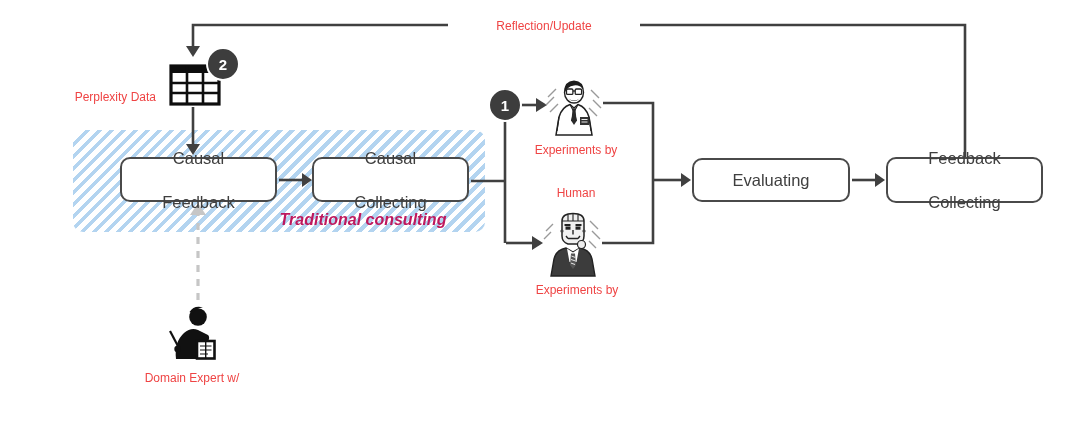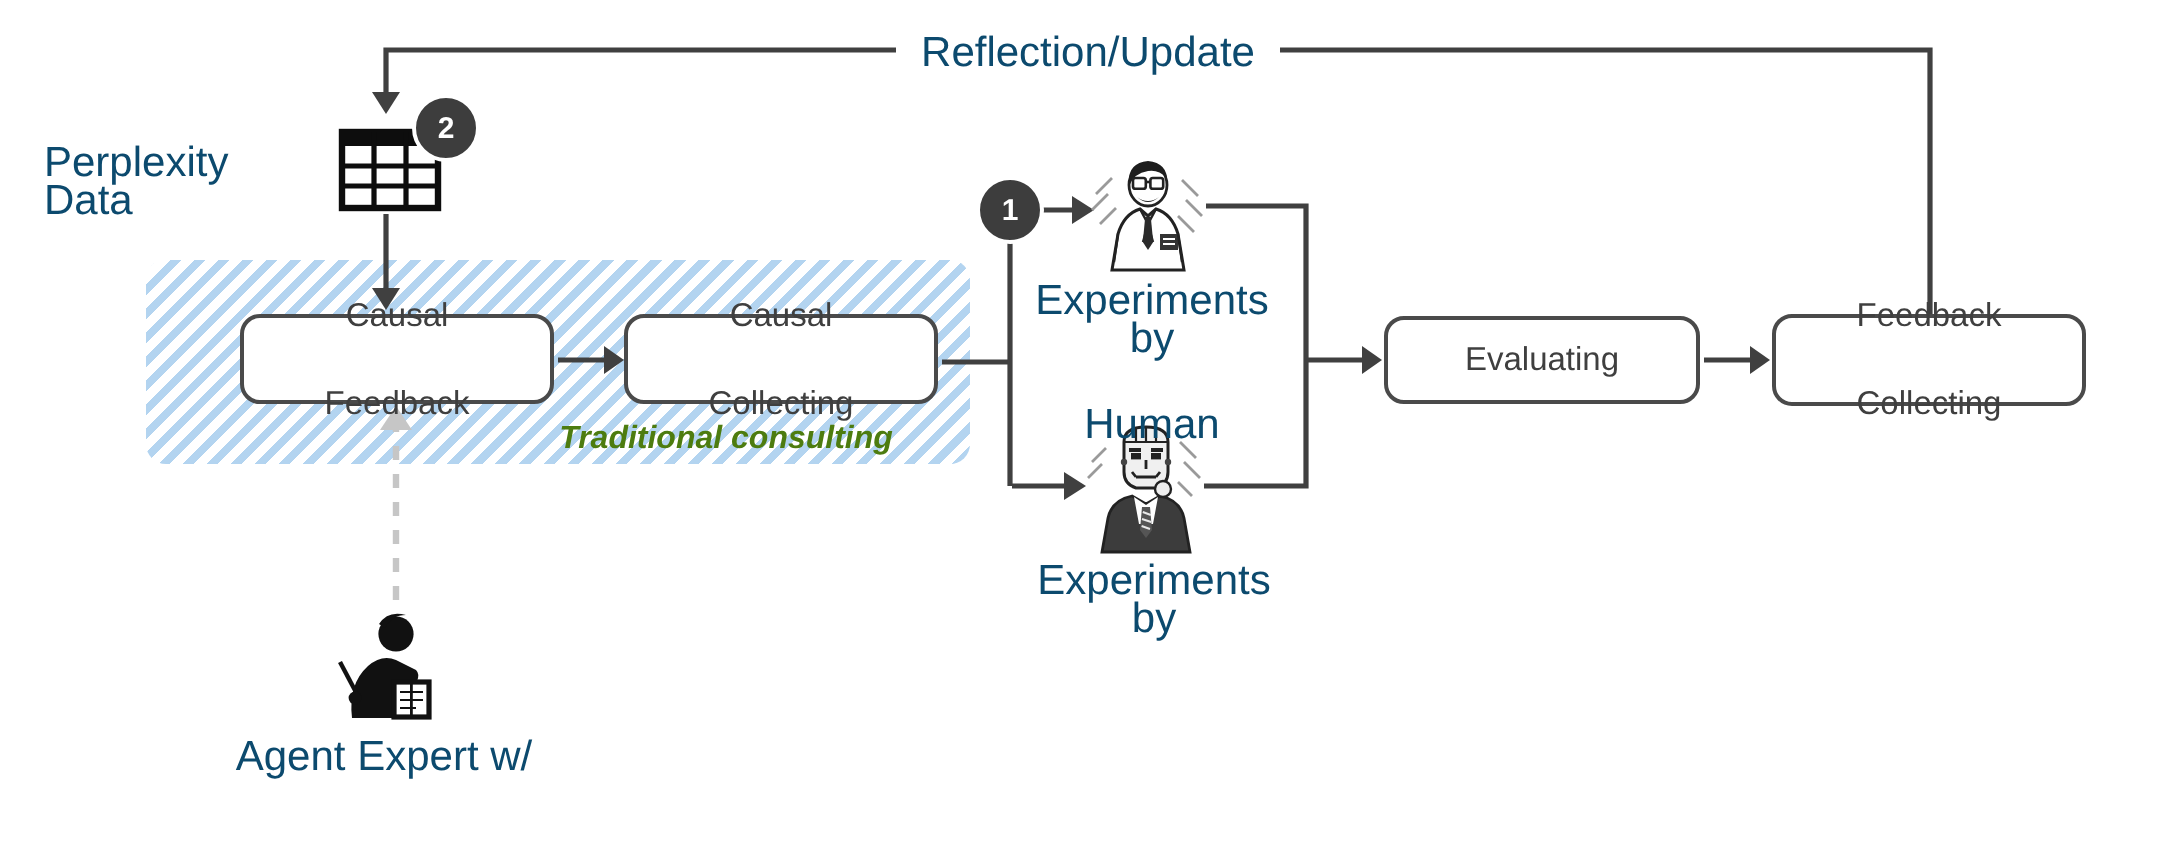--- a/index.html
+++ b/index.html
@@ -23,7 +23,7 @@
   .box-evaluating{left:692px;top:158px;width:158px;height:44px;}
   .box-feedback{left:886px;top:157px;width:157px;height:46px;}
   .flow-label{
-    position:absolute;z-index:3;font-size:21px;line-height:19px;text-align:center;color:#0c4a6e;
+    position:absolute;z-index:3;font-size:12px;line-height:19px;text-align:center;color:#ef4444;
   }
   .lbl-reflection{left:448px;top:16px;width:192px;background:#ffffff;padding:1px 0;}
   .lbl-perplexity{left:22px;top:72px;width:134px;text-align:left;}

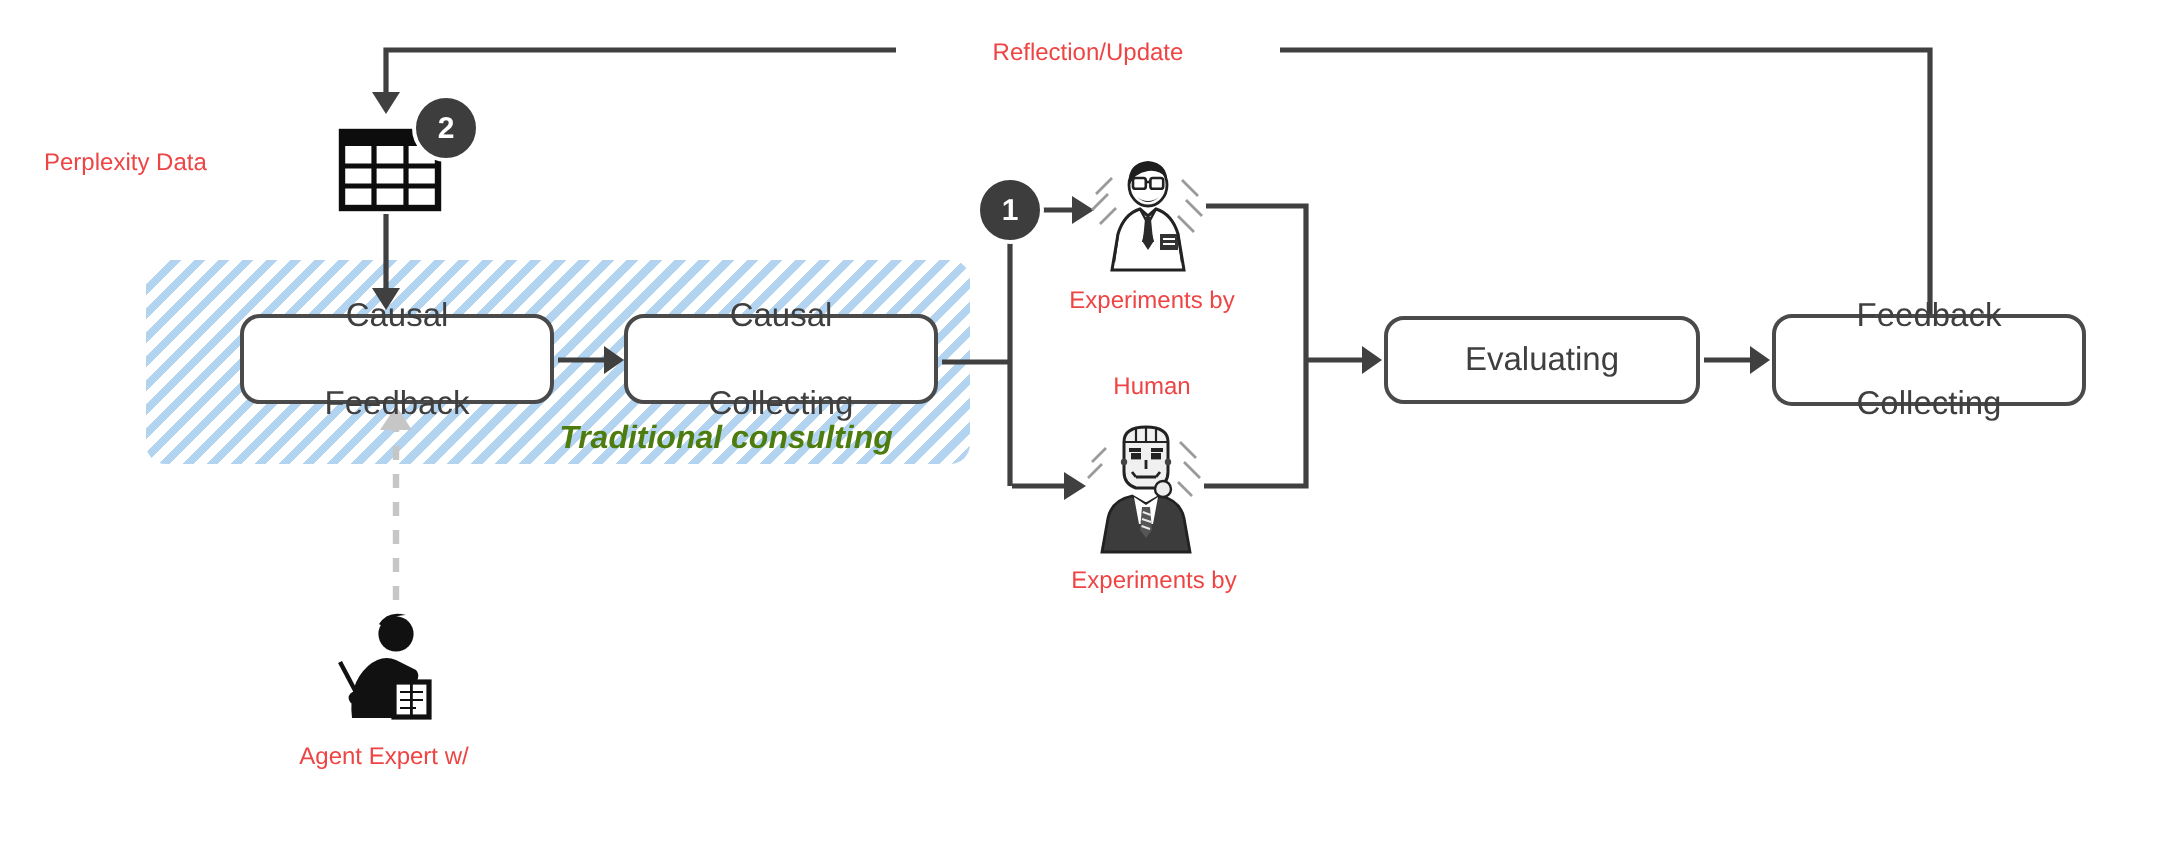--- a/index.html
+++ b/index.html
@@ -26,7 +26,7 @@
     position:absolute;z-index:3;font-size:12px;line-height:19px;text-align:center;color:#ef4444;
   }
   .lbl-reflection{left:448px;top:16px;width:192px;background:#ffffff;padding:1px 0;}
-  .lbl-perplexity{left:22px;top:72px;width:134px;text-align:left;}
+  .lbl-perplexity{left:22px;top:88px;width:134px;text-align:right;}
   .lbl-exp-human{left:505px;top:141px;width:142px;}
   .lbl-exp-agent{left:506px;top:281px;width:142px;}
   .lbl-human-expert{left:114px;top:369px;width:156px;}

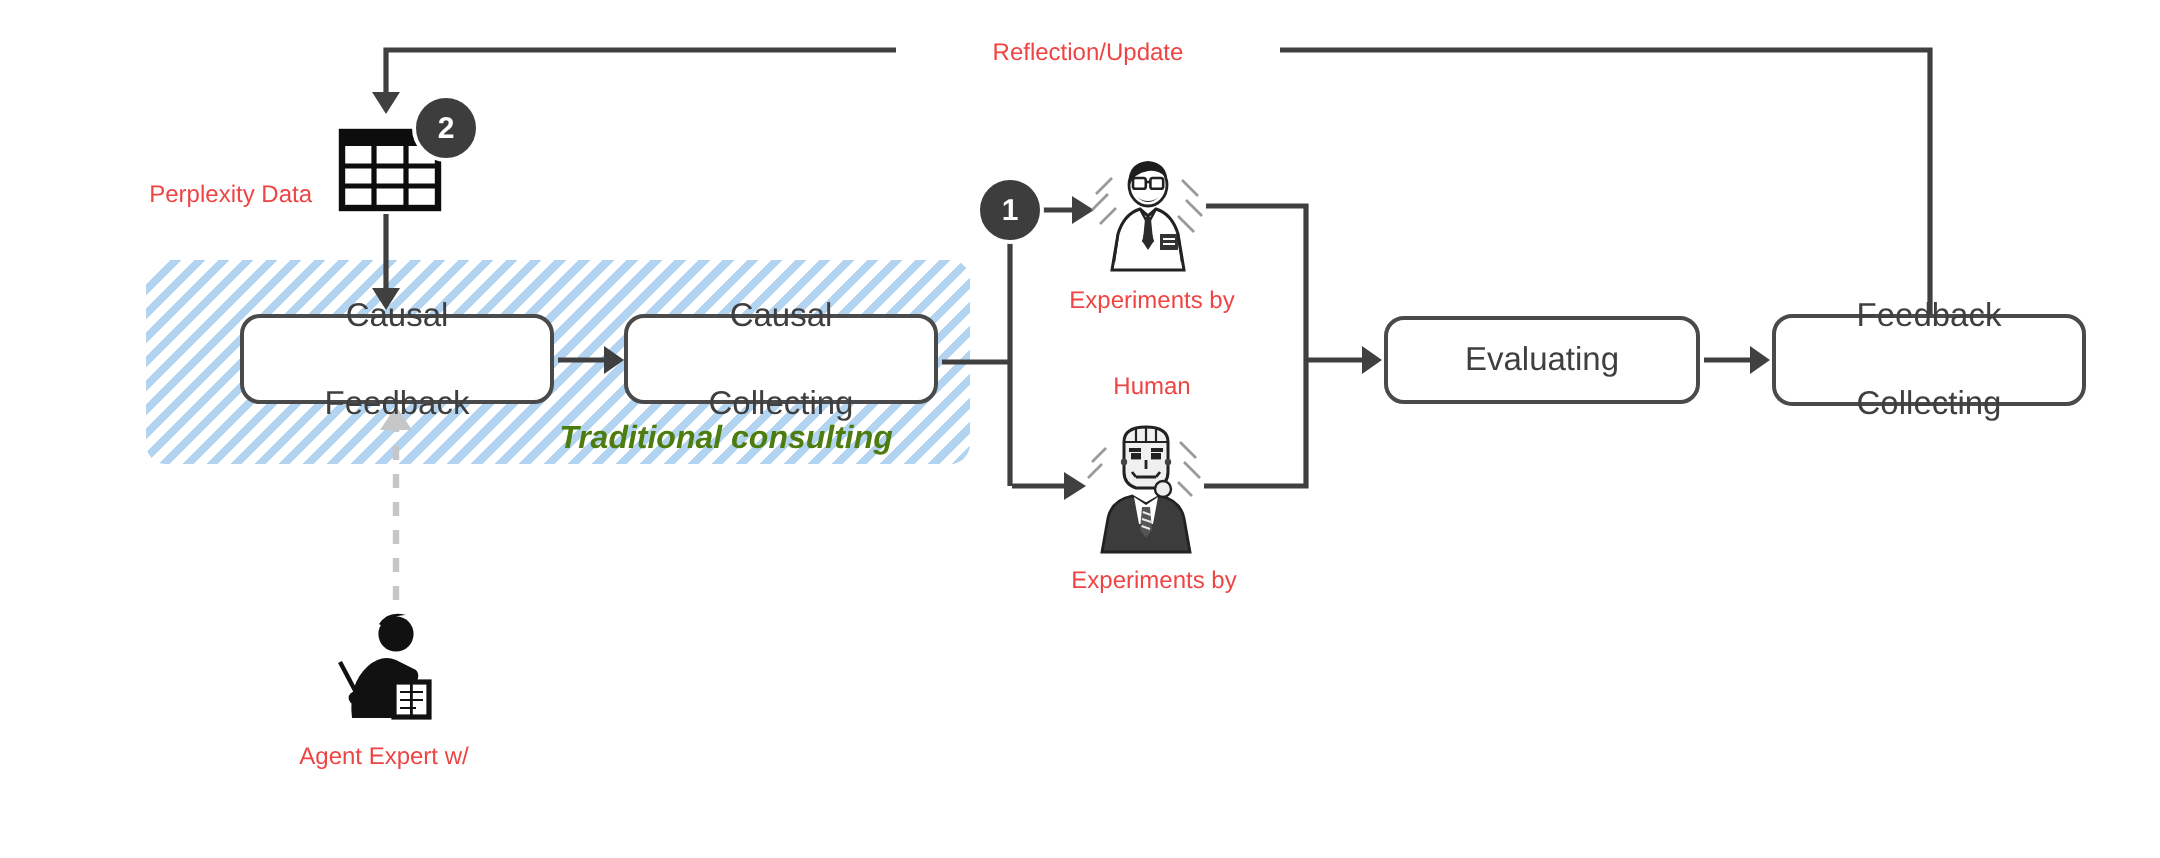--- a/index.html
+++ b/index.html
@@ -32,7 +32,7 @@
   .lbl-human-expert{left:114px;top:369px;width:156px;}
   .lbl-traditional{
     left:263px;top:211px;width:200px;z-index:3;position:absolute;
-    font-size:16px;font-weight:bold;font-style:italic;color:#4d7c0f;text-align:center;
+    font-size:16px;font-weight:bold;font-style:italic;color:#be185d;text-align:center;
   }
   .badge{
     position:absolute;z-index:4;width:30px;height:30px;border-radius:50%;

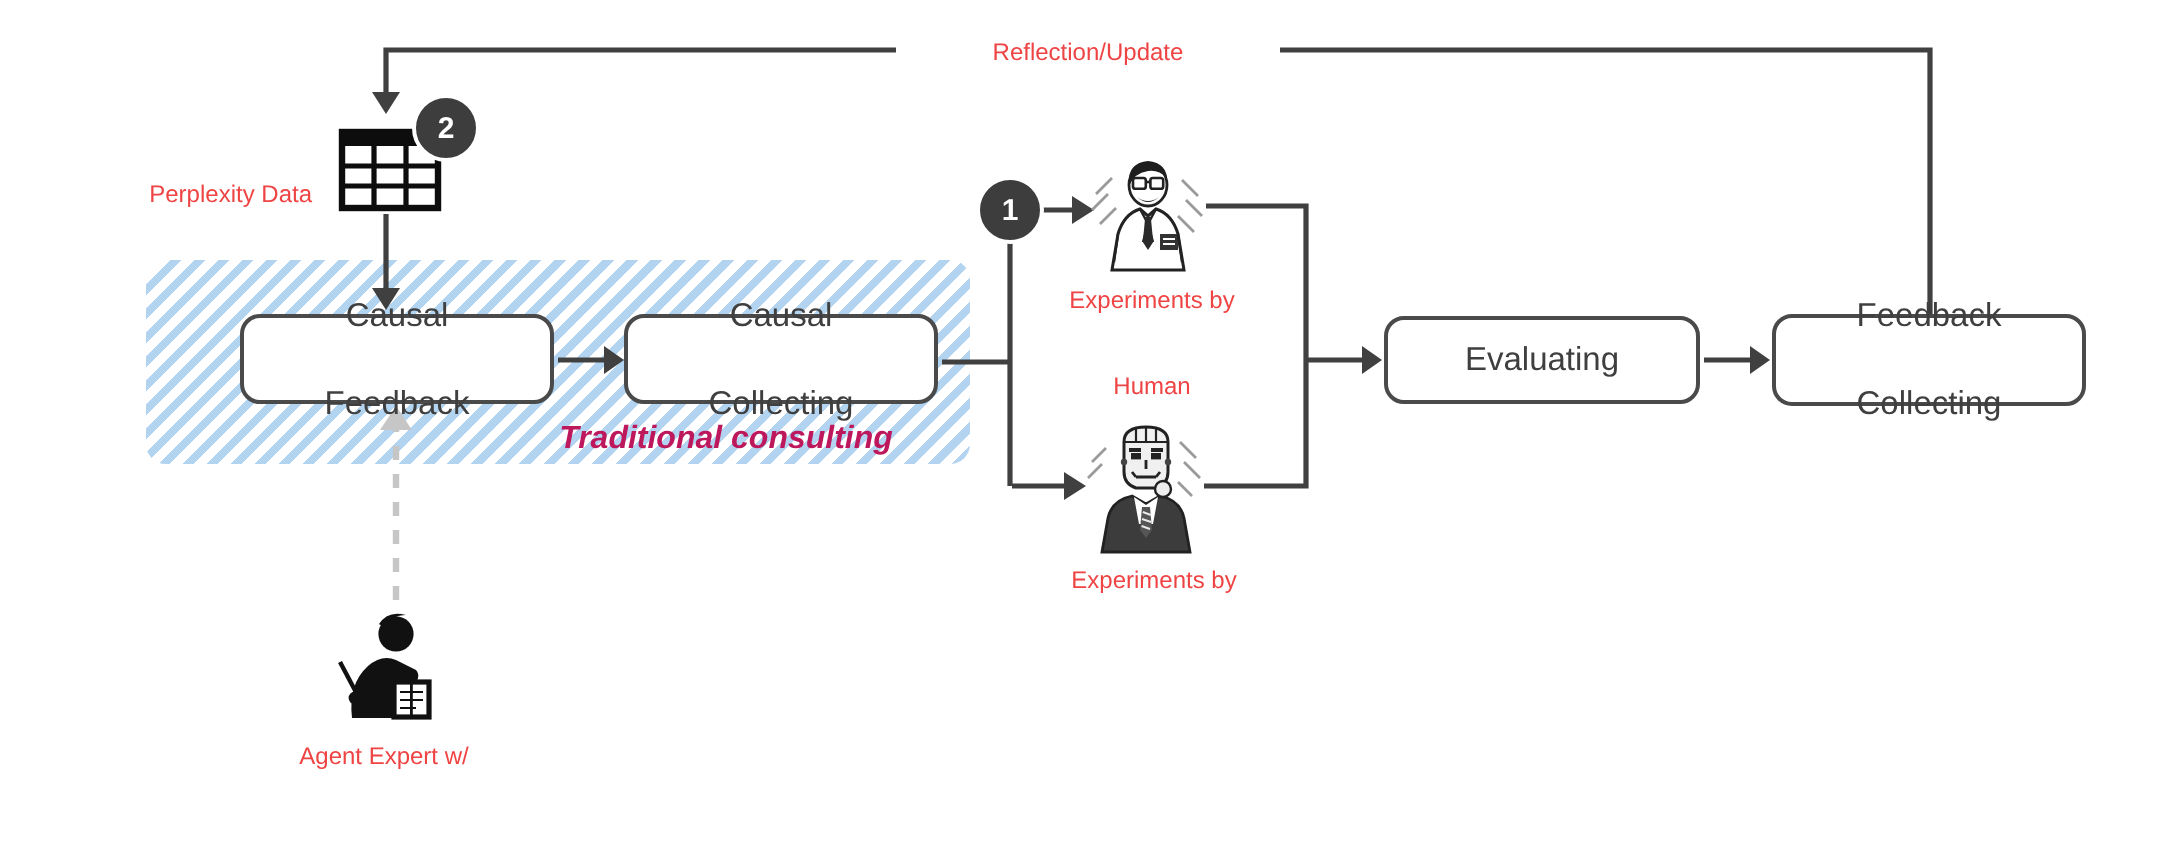--- a/index.html
+++ b/index.html
@@ -169,7 +169,7 @@
     <span>Experiments by</span>
   </div>
   <div class="flow-label lbl-human-expert">
-    <span>Agent Expert w/</span>
+    <span>Domain Expert w/</span>
   </div>
 
   <div class="badge badge-step1">1</div>

